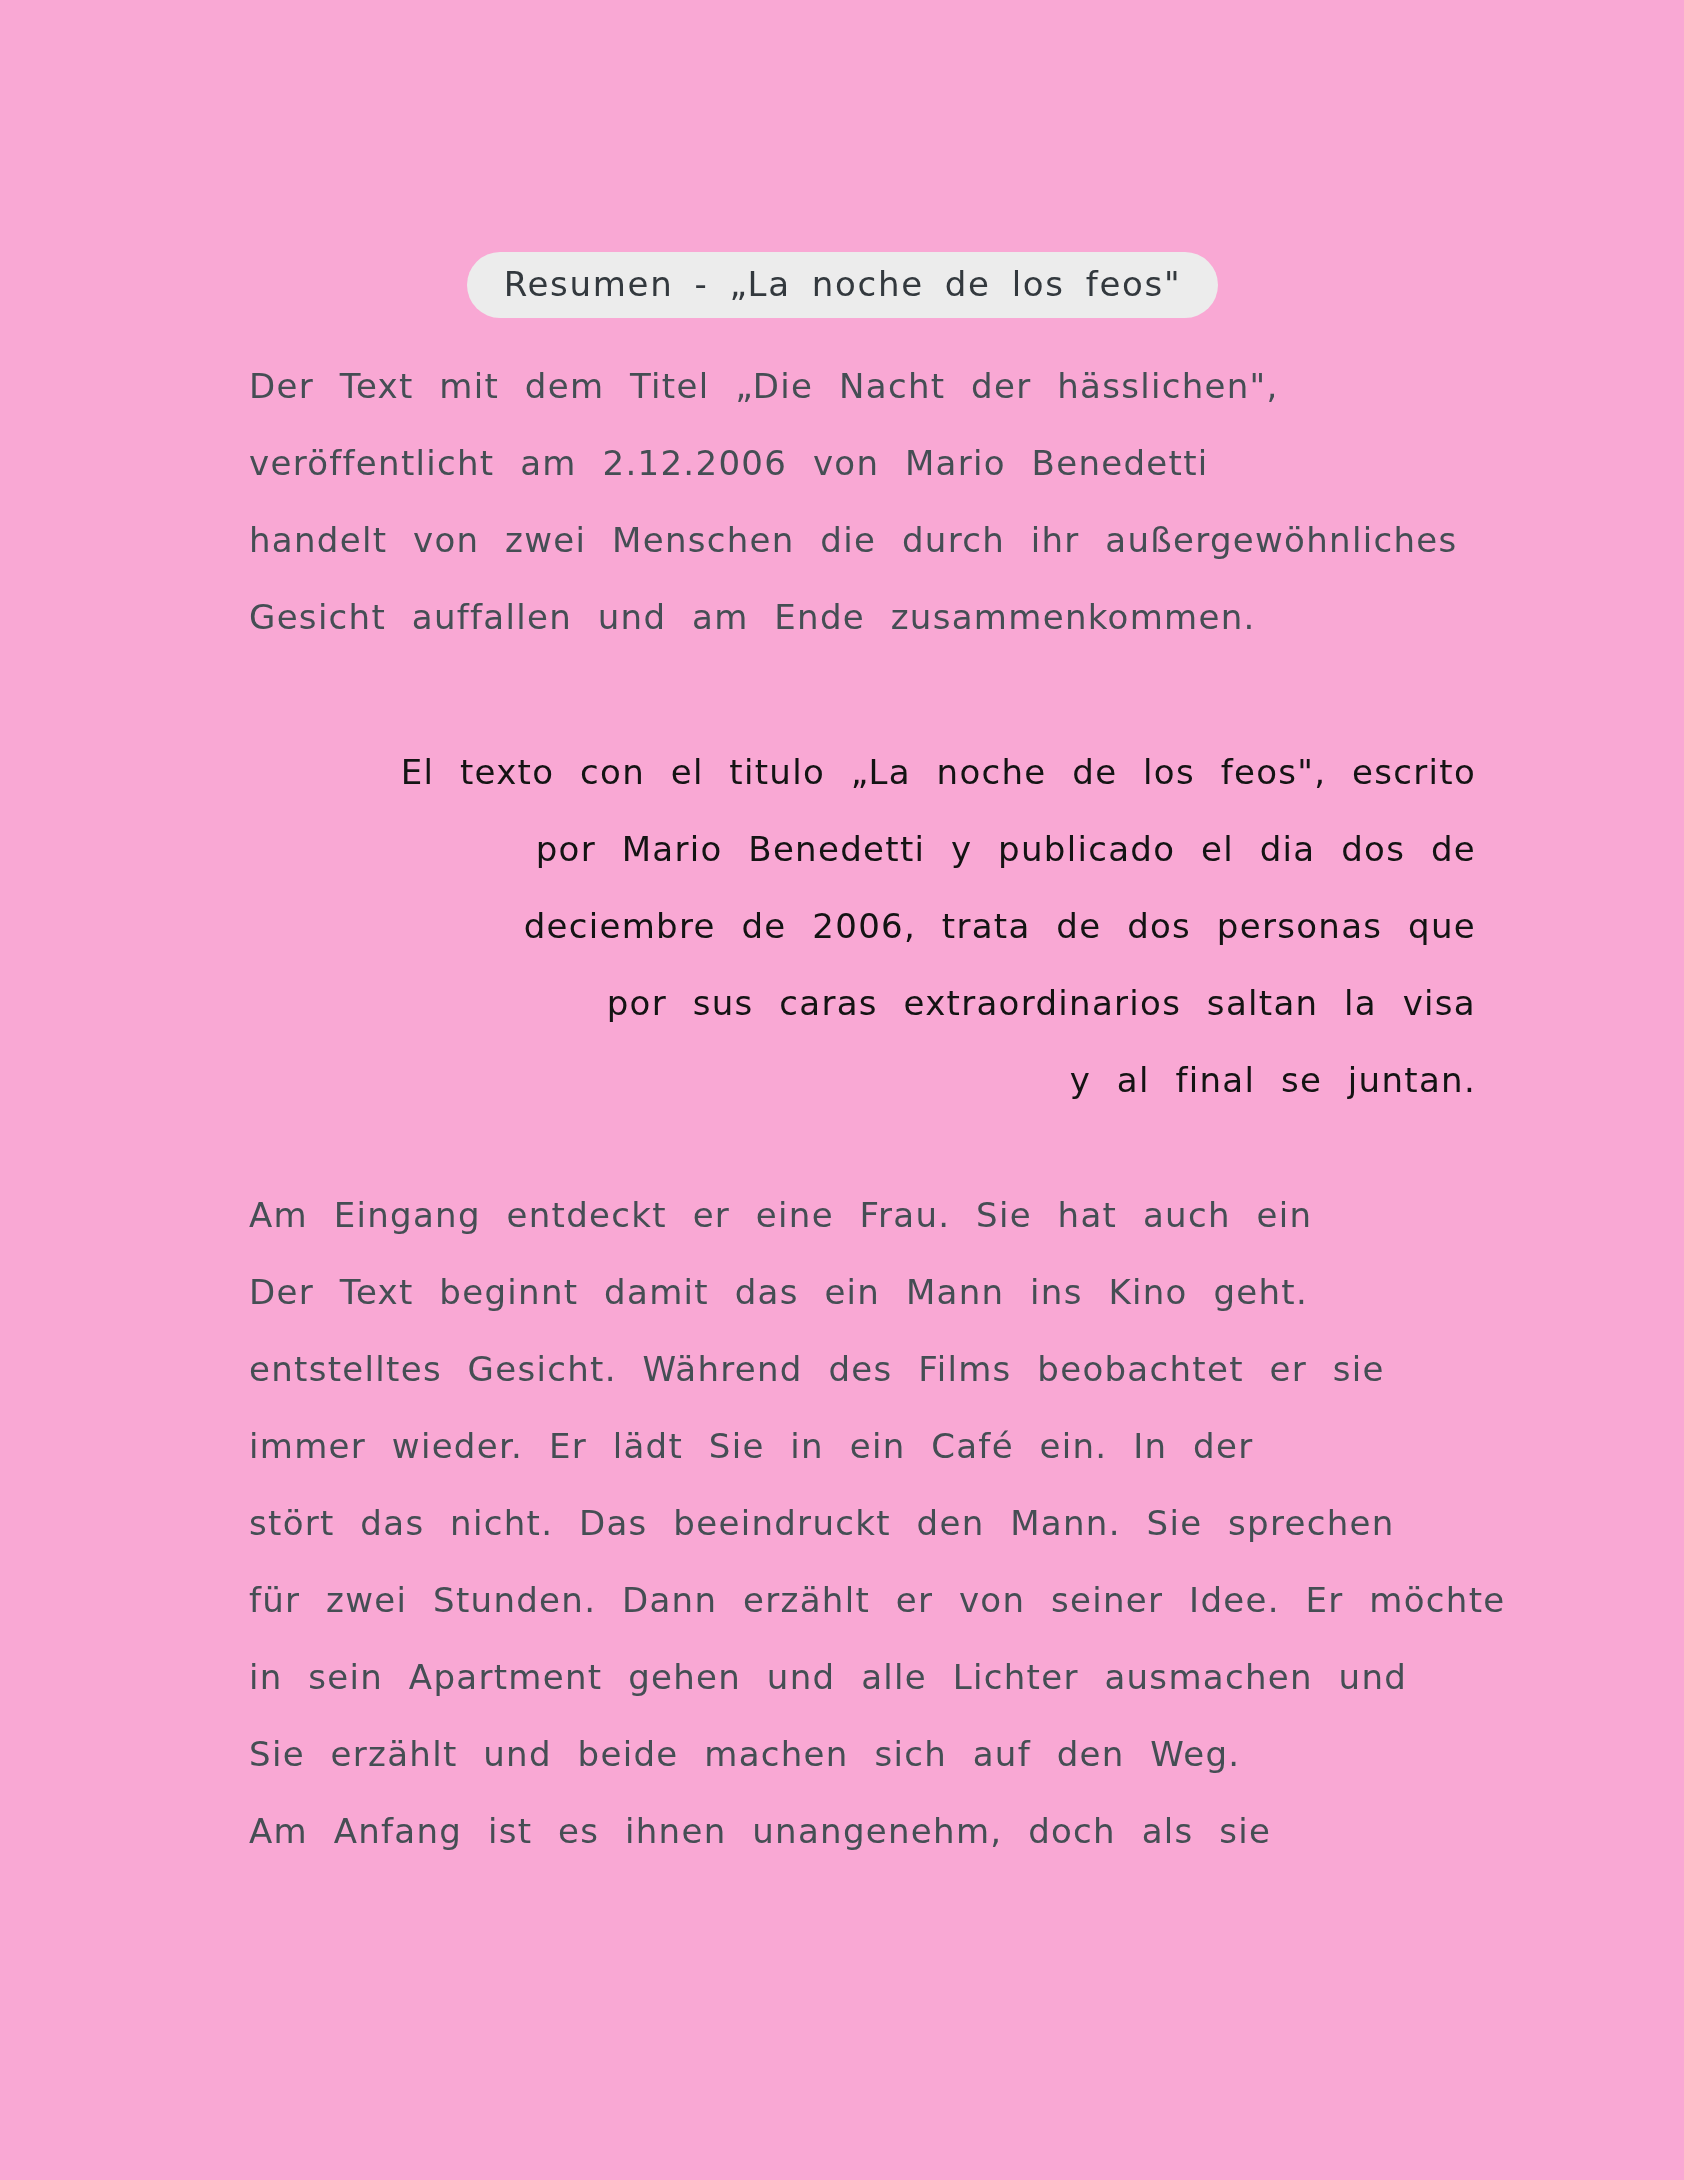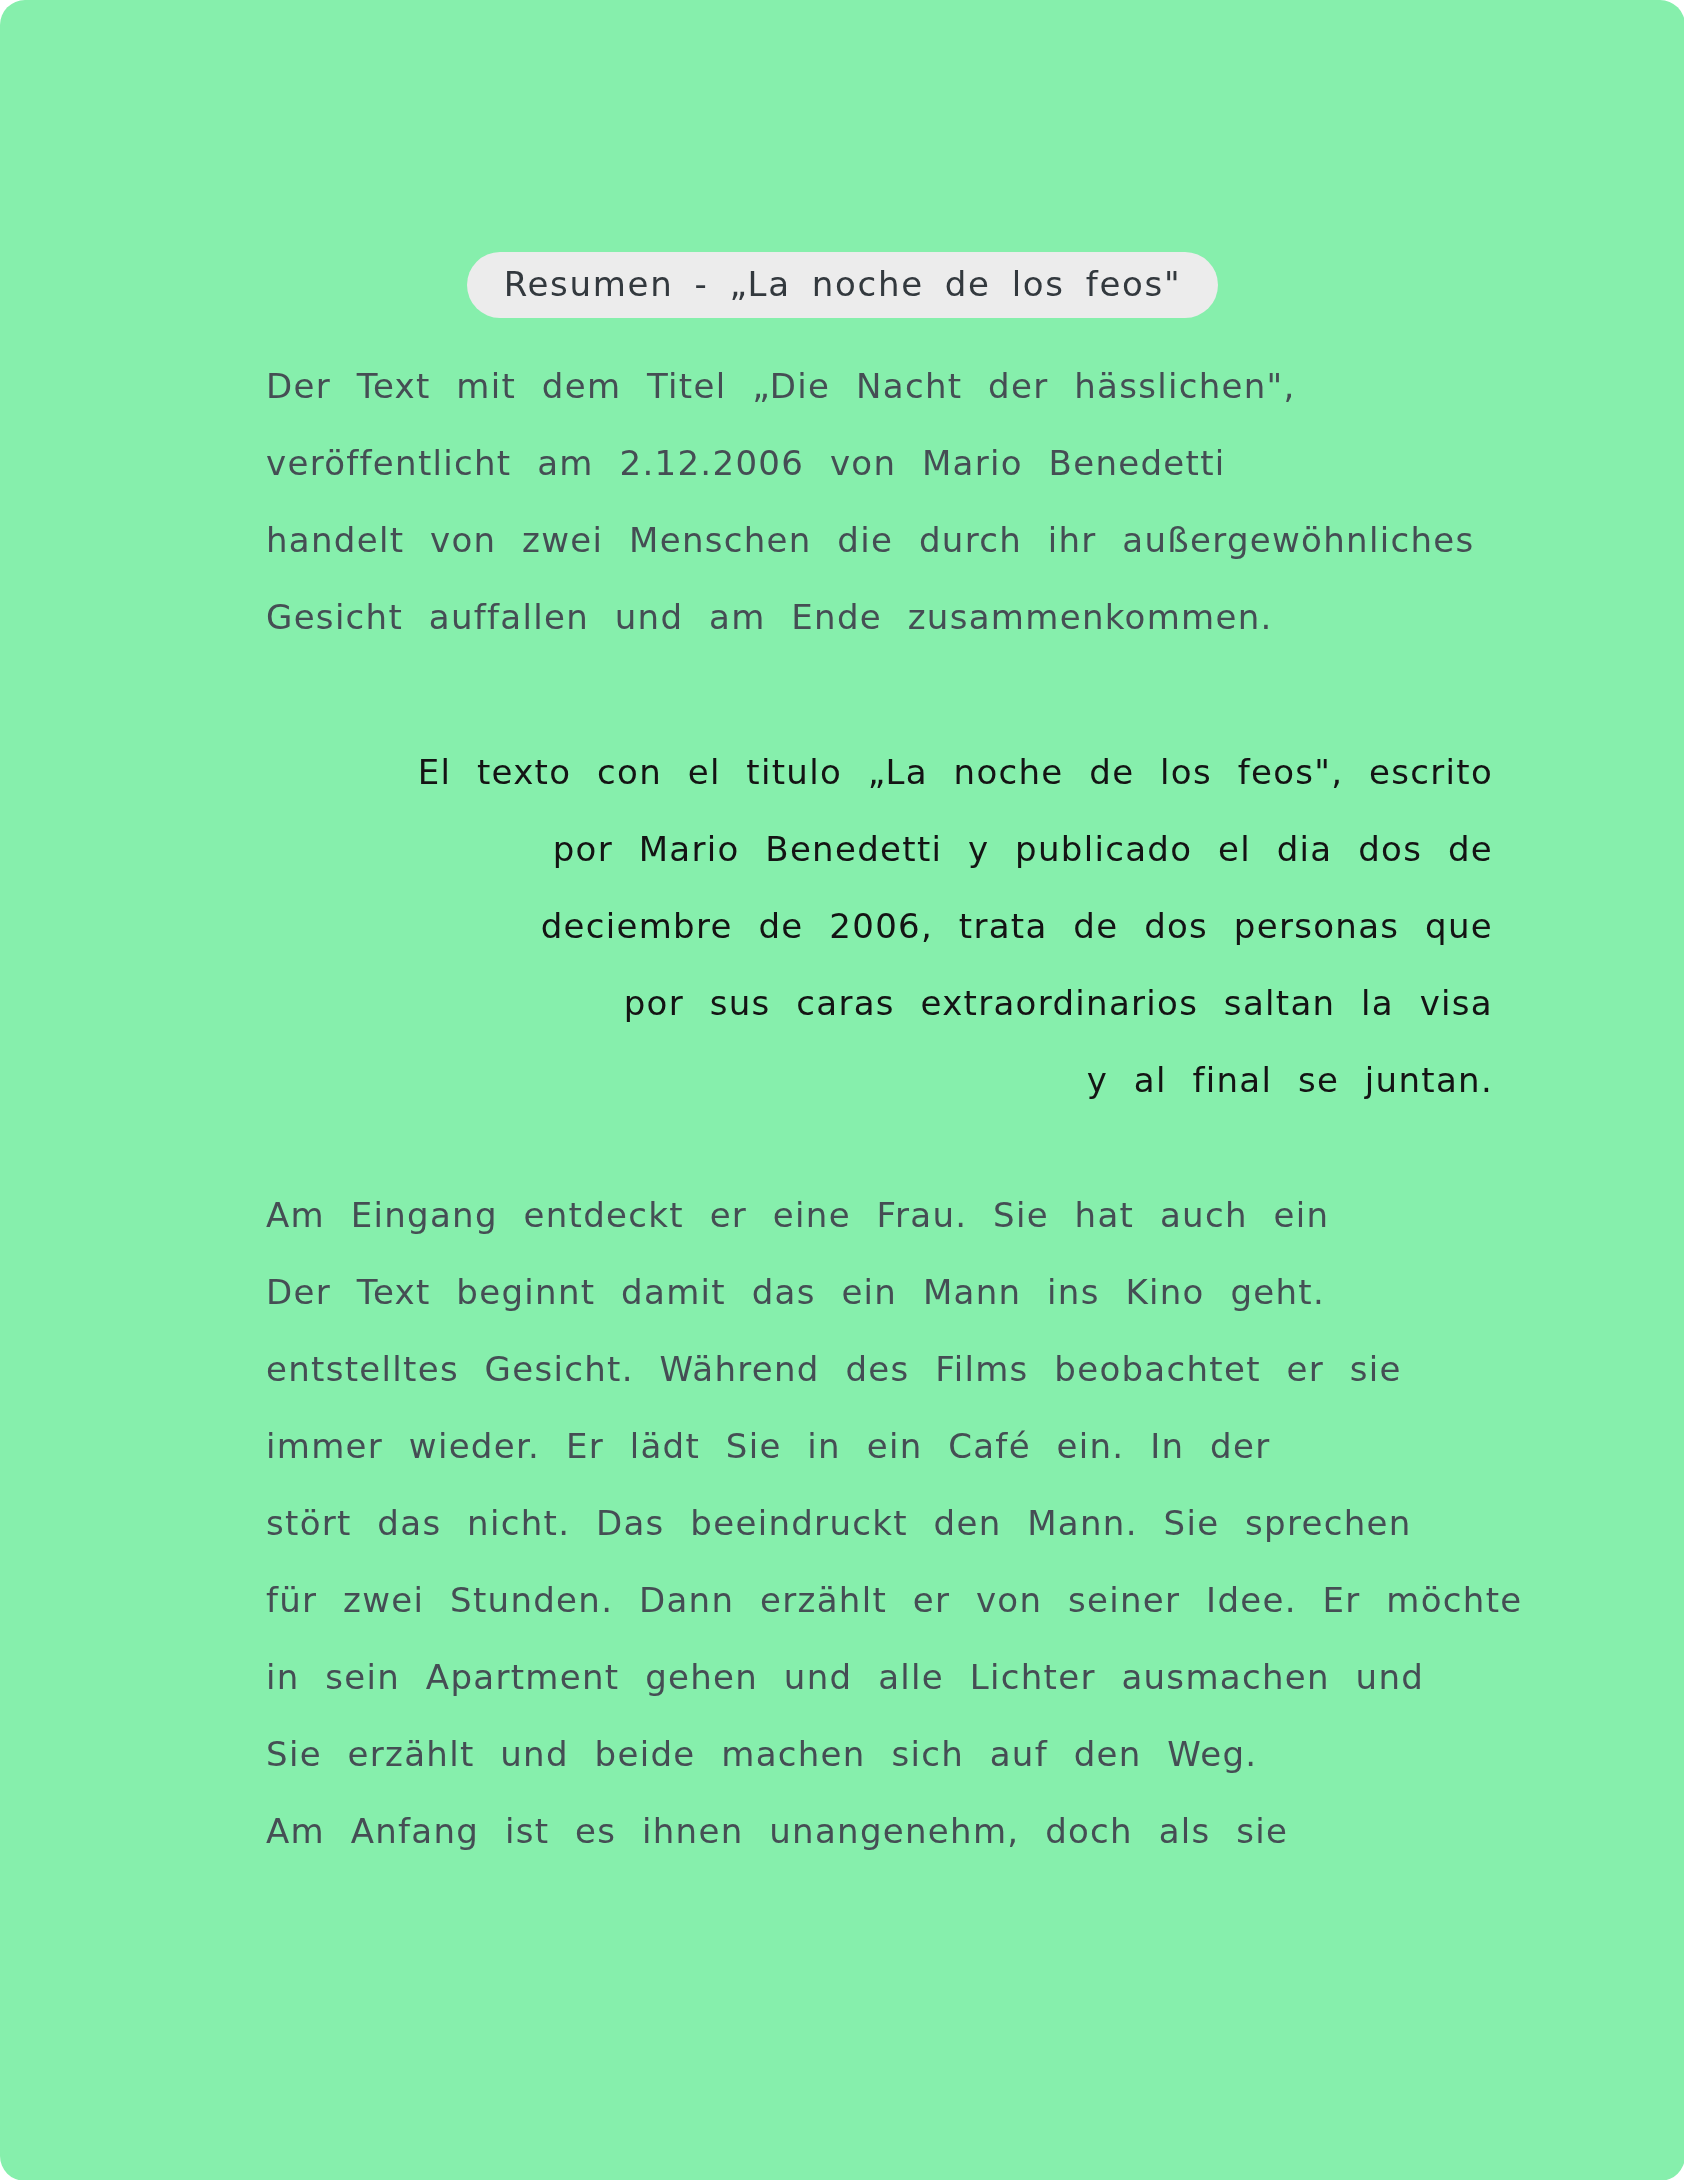--- a/index.html
+++ b/index.html
@@ -11,10 +11,9 @@
     position: relative;
     width: 1685px;
     height: 2181px;
-    background: #86efac;
+    background: #f9a8d4;
     font-family: "DejaVu Sans", cursive;
     overflow: hidden;
-    border-radius: 25px;
   }
   .title-row {
     position: absolute;

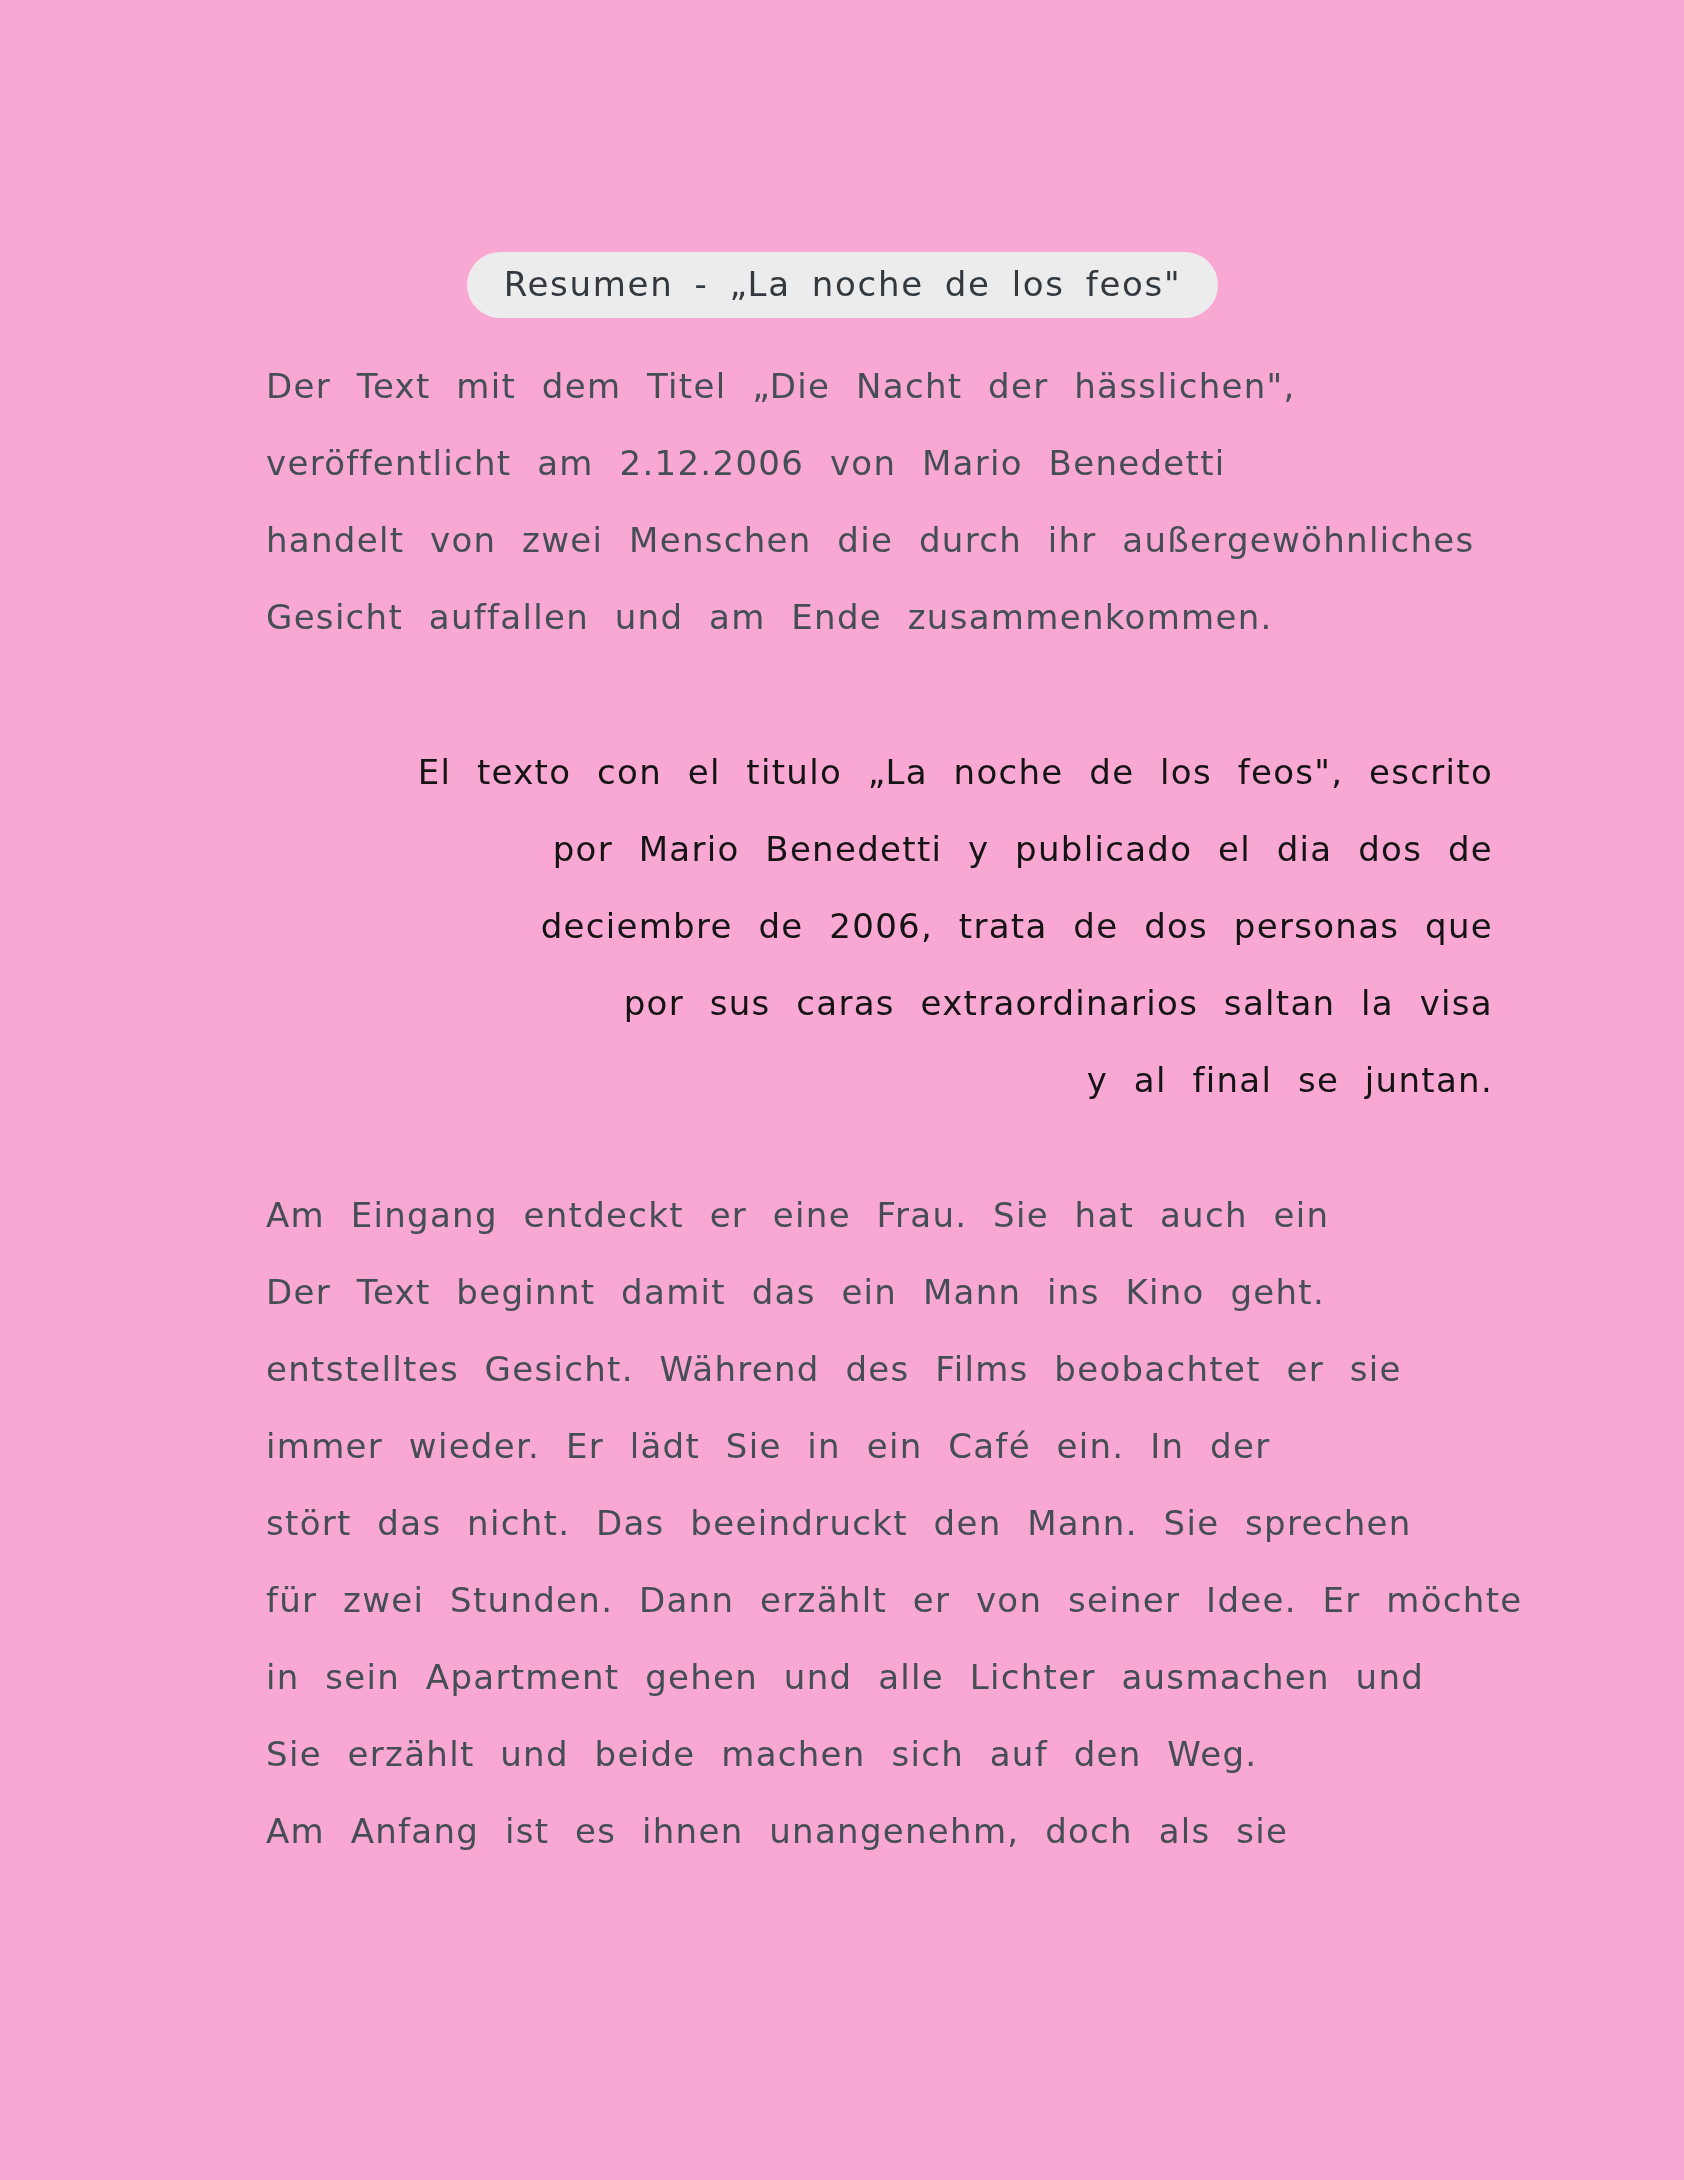--- a/index.html
+++ b/index.html
@@ -36,7 +36,6 @@
     position: absolute;
     left: 249px;
     width: 1227px;
-    margin-left: 17px;
   }
   .para .line {
     font-size: 34px;

